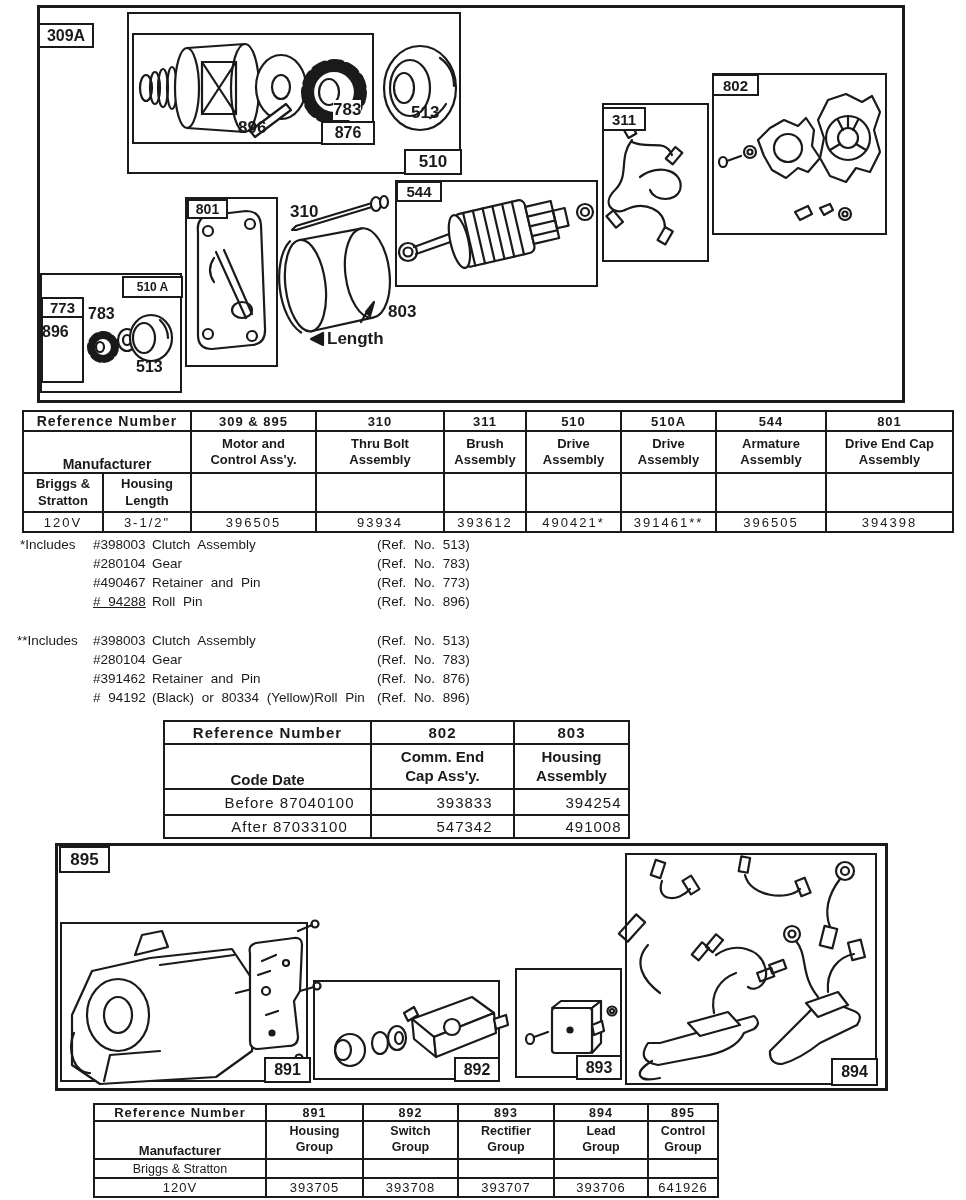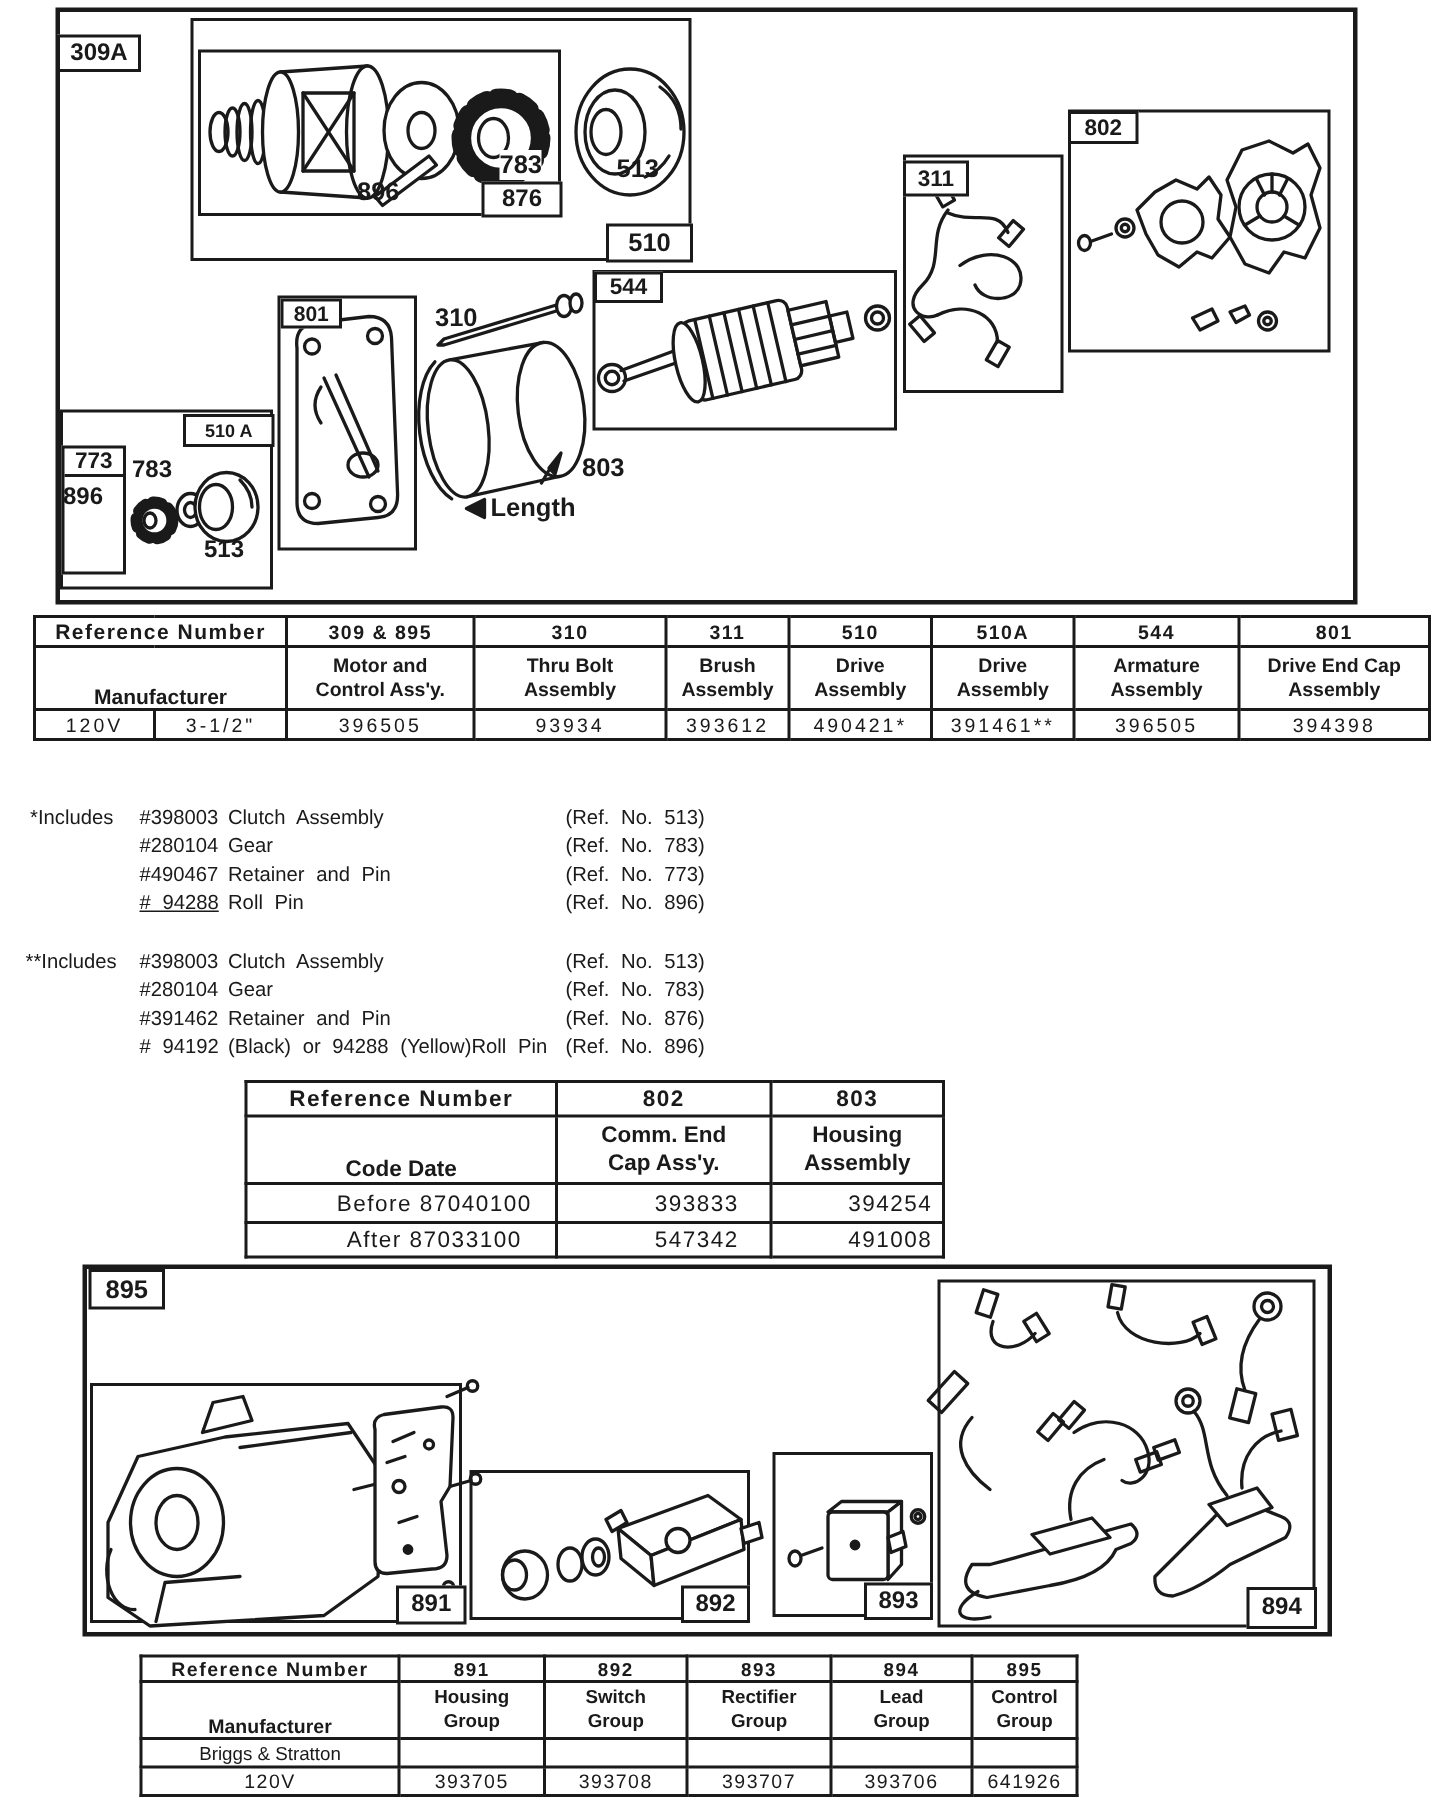--- a/index.html
+++ b/index.html
@@ -262,6 +262,23 @@
             <span class="ln">Assembly</span>
           </td>
     </tr>
+    <tr style="height:39px">
+      <td class="nm">
+            <span class="ln">Briggs &amp;</span>
+            <span class="ln">Stratton</span>
+          </td>
+      <td class="nm">
+            <span class="ln">Housing</span>
+            <span class="ln">Length</span>
+          </td>
+      <td></td>
+          <td></td>
+          <td></td>
+      <td></td>
+          <td></td>
+          <td></td>
+          <td></td>
+    </tr>
     <tr style="height:20px">
       <td class="vl">120V</td>
       <td class="vl">3-1/2"</td>

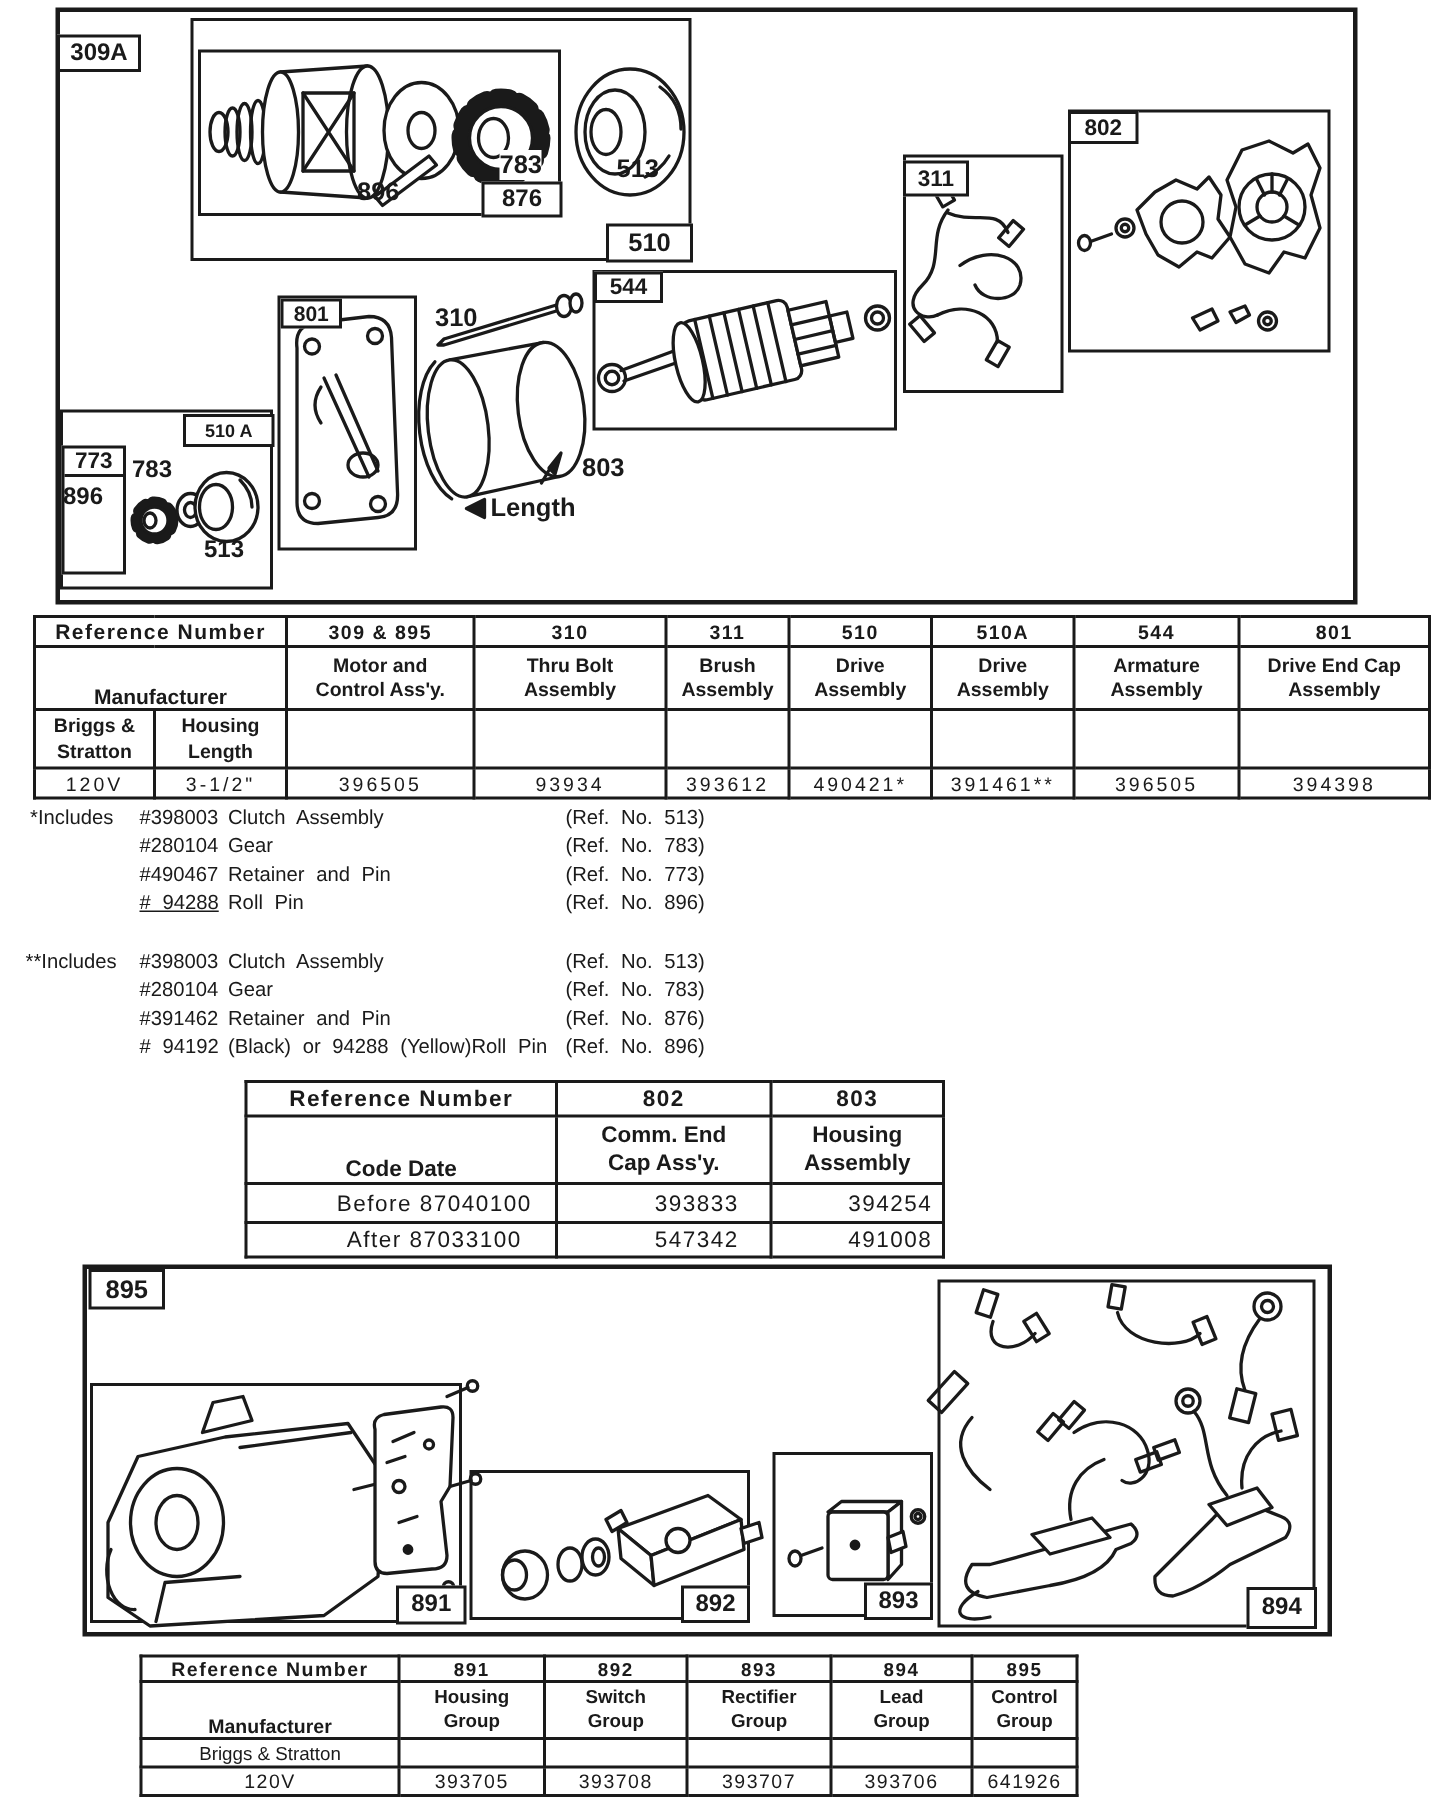--- a/index.html
+++ b/index.html
@@ -335,7 +335,7 @@
       </div>
     <div class="note-line" style="top:690px;">
         <span class="n-num" style="left:93px;"># 94192</span>
-        <span class="n-desc" style="left:152px;">(Black) or 94288 (Yellow)Roll Pin</span>
+        <span class="n-desc" style="left:152px;">(Black) or 80334 (Yellow)Roll Pin</span>
         <span class="n-ref" style="left:377px;">(Ref. No. 896)</span>
       </div>
   </div>

